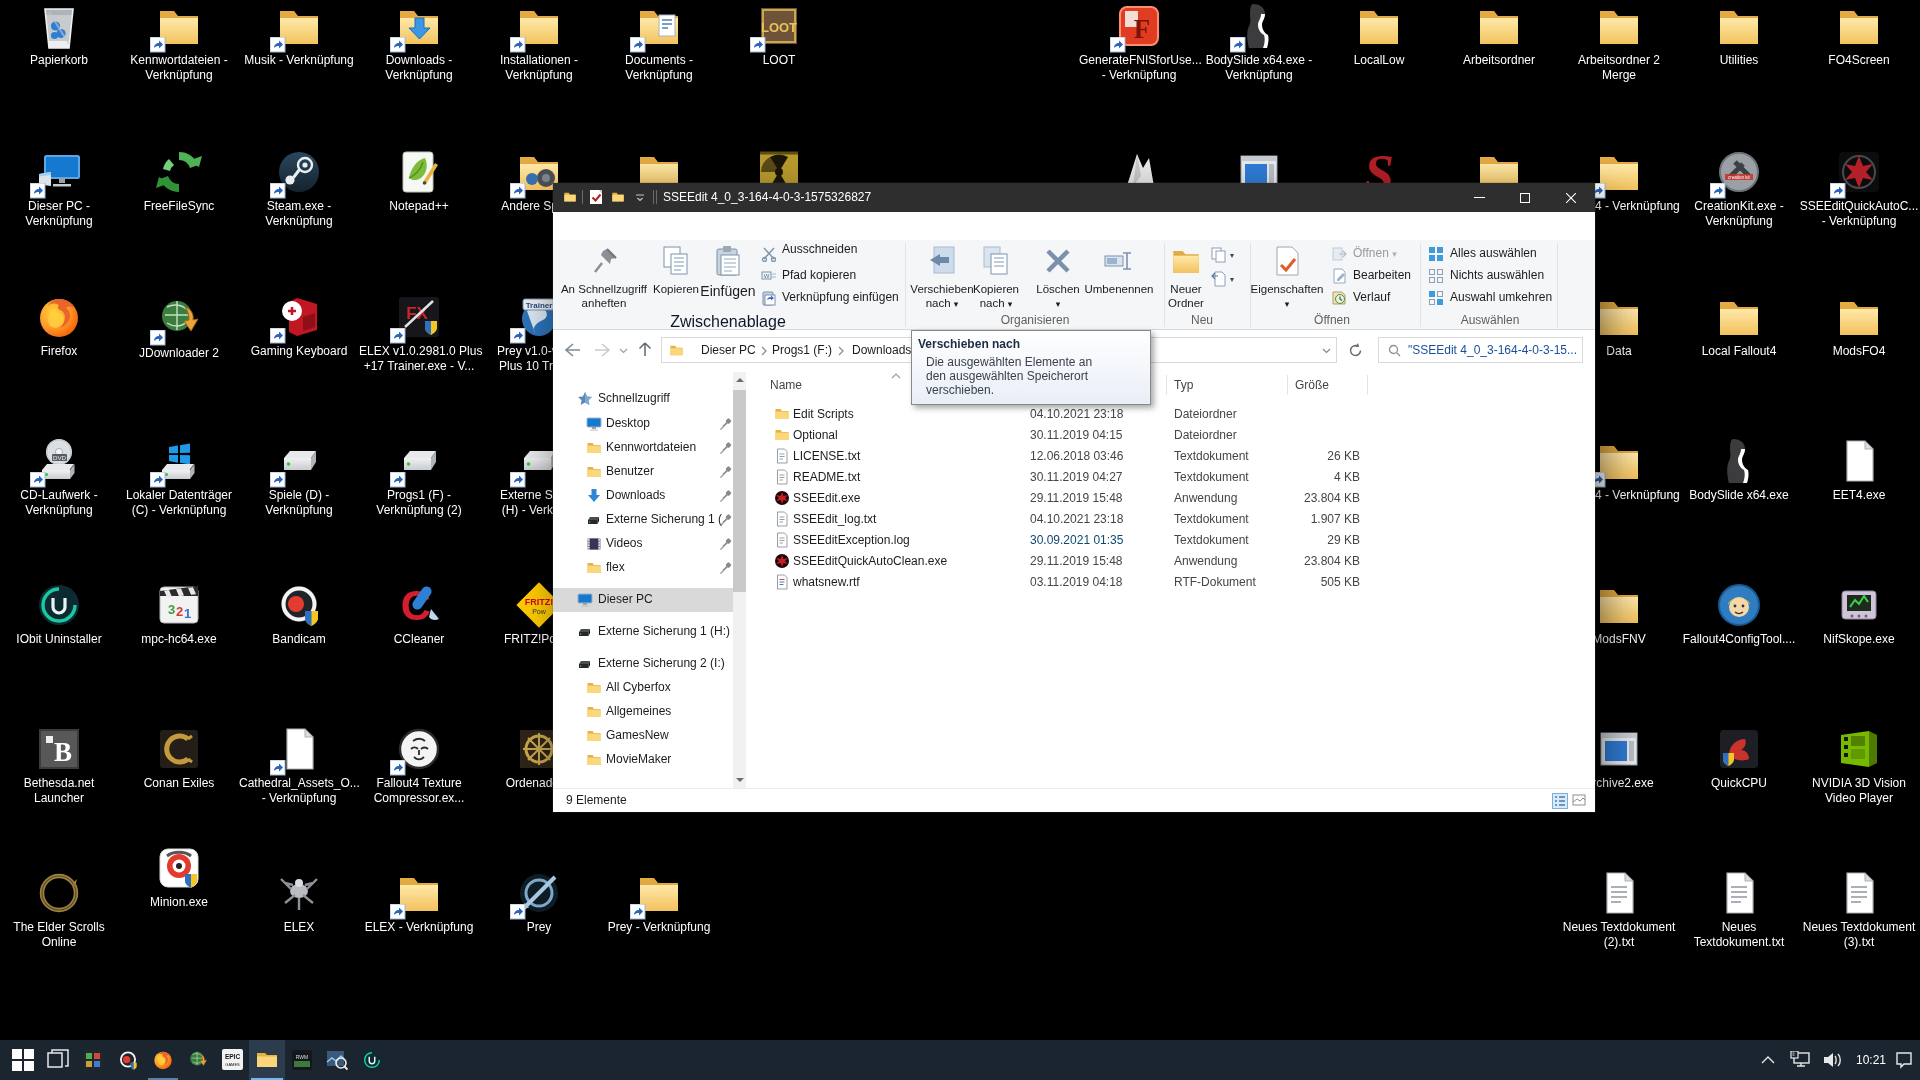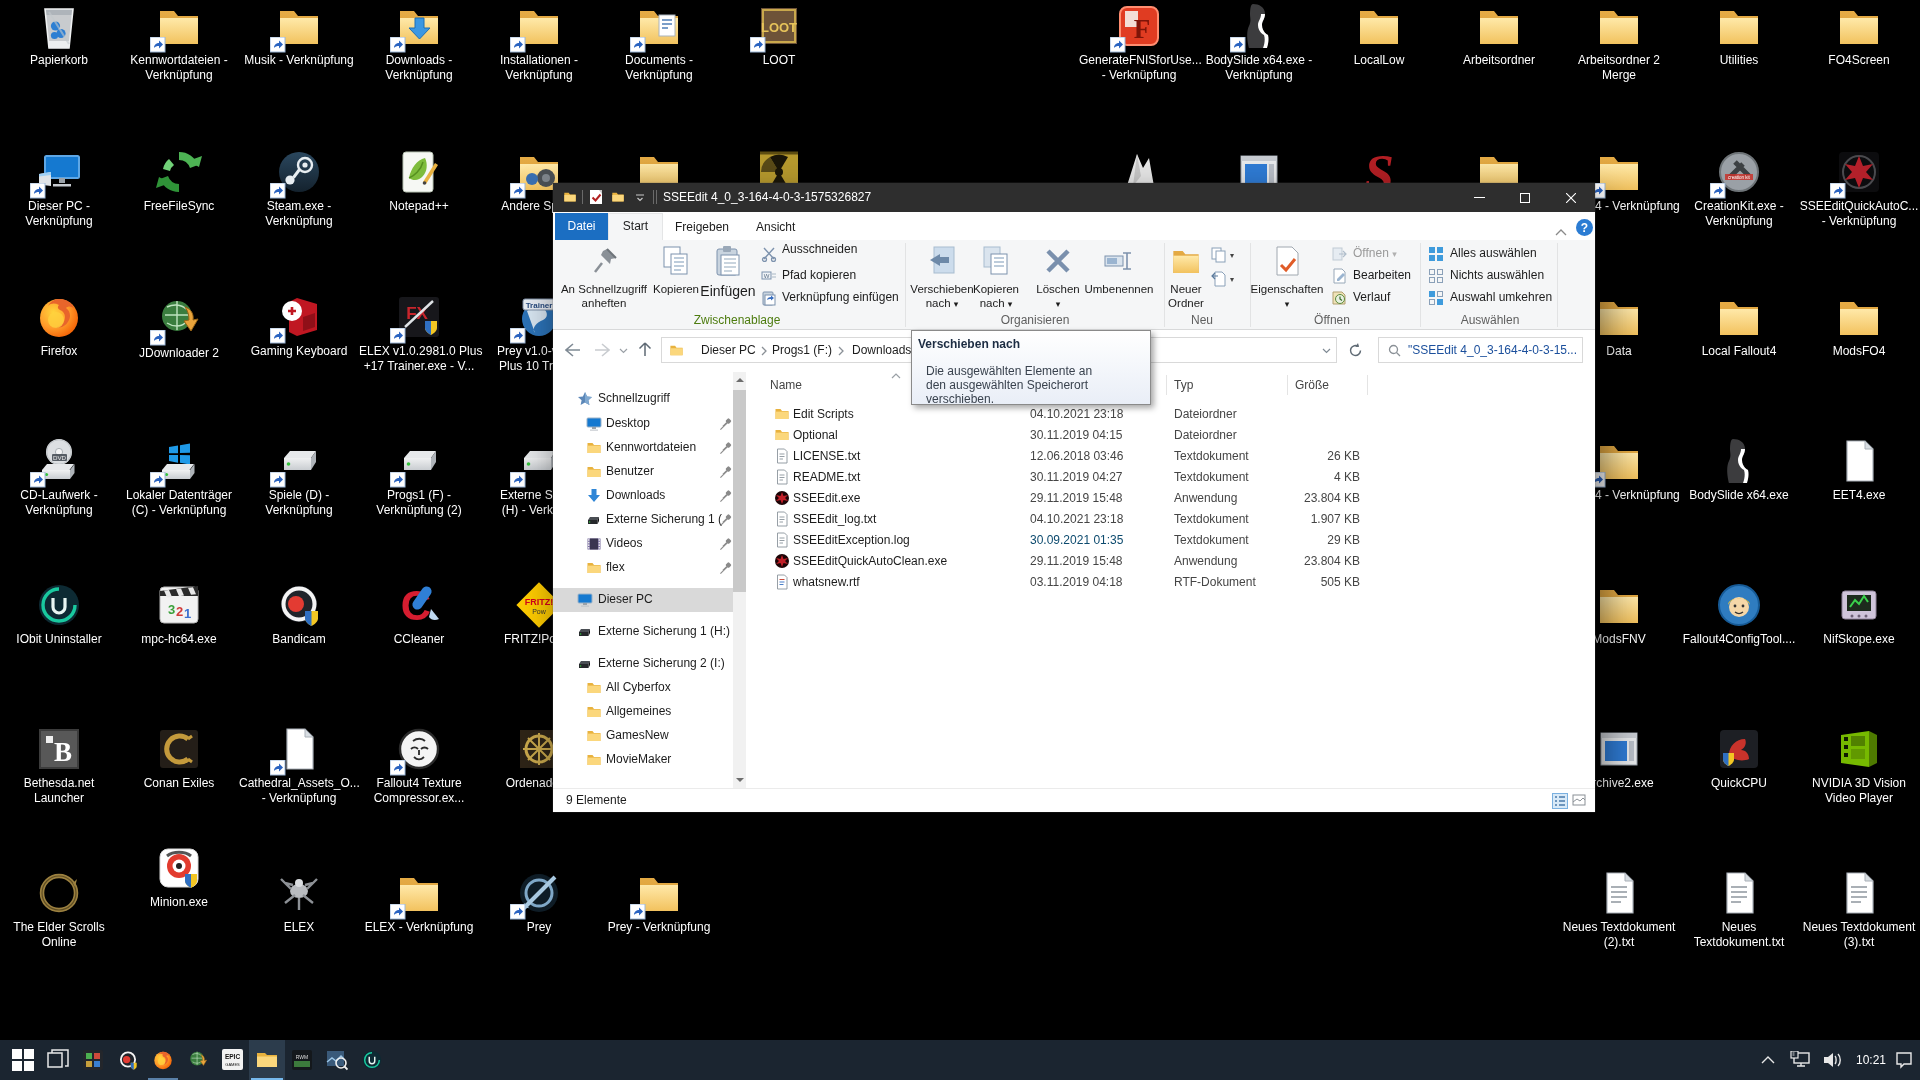--- a/index.html
+++ b/index.html
@@ -894,19 +894,6 @@
         <path d="M0 0L10 10M10 0L0 10" stroke="#fff" stroke-width="1.1"></path>
       </svg>
     </div>
-    <div class="abs" style="left:0;top:29px;width:1042px;height:28px;background:#fff">
-      <div class="abs" style="left:2px;top:1px;width:53px;height:27px;background:#1b6ec2;color:#fff;font-size:12px;text-align:center;line-height:27px">Datei</div>
-      <div class="abs" style="left:55px;top:1px;width:55px;height:27px;background:#f5f6f7;border:1px solid #e4e5e6;border-bottom:none;color:#1c1c1c;font-size:12px;text-align:center;line-height:25px">Start</div>
-      <div class="abs t12" style="left:122px;top:8px">Freigeben</div>
-      <div class="abs t12" style="left:203px;top:8px">Ansicht</div>
-      <svg class="abs" style="left:1002px;top:17px" width="12" height="7">
-        <path d="M1 6l5-5 5 5" stroke="#8a8a8a" stroke-width="1.3" fill="none"></path>
-      </svg>
-      <svg class="abs" style="left:1023px;top:7px" width="17" height="17">
-        <circle cx="8.5" cy="8.5" r="8.5" fill="#2b7cd3"></circle>
-        <text x="8.5" y="13" font-size="12" font-weight="bold" fill="#fff" text-anchor="middle" font-family="Liberation Sans">?</text>
-      </svg>
-    </div>
     <div class="abs" style="left:0;top:57px;width:1042px;height:90px;background:#f5f6f7;border-bottom:1px solid #d8d9da">
       <div class="abs" style="left:352px;top:3px;width:1px;height:84px;background:#e2e3e4"></div>
       <div class="abs" style="left:611px;top:3px;width:1px;height:84px;background:#e2e3e4"></div>

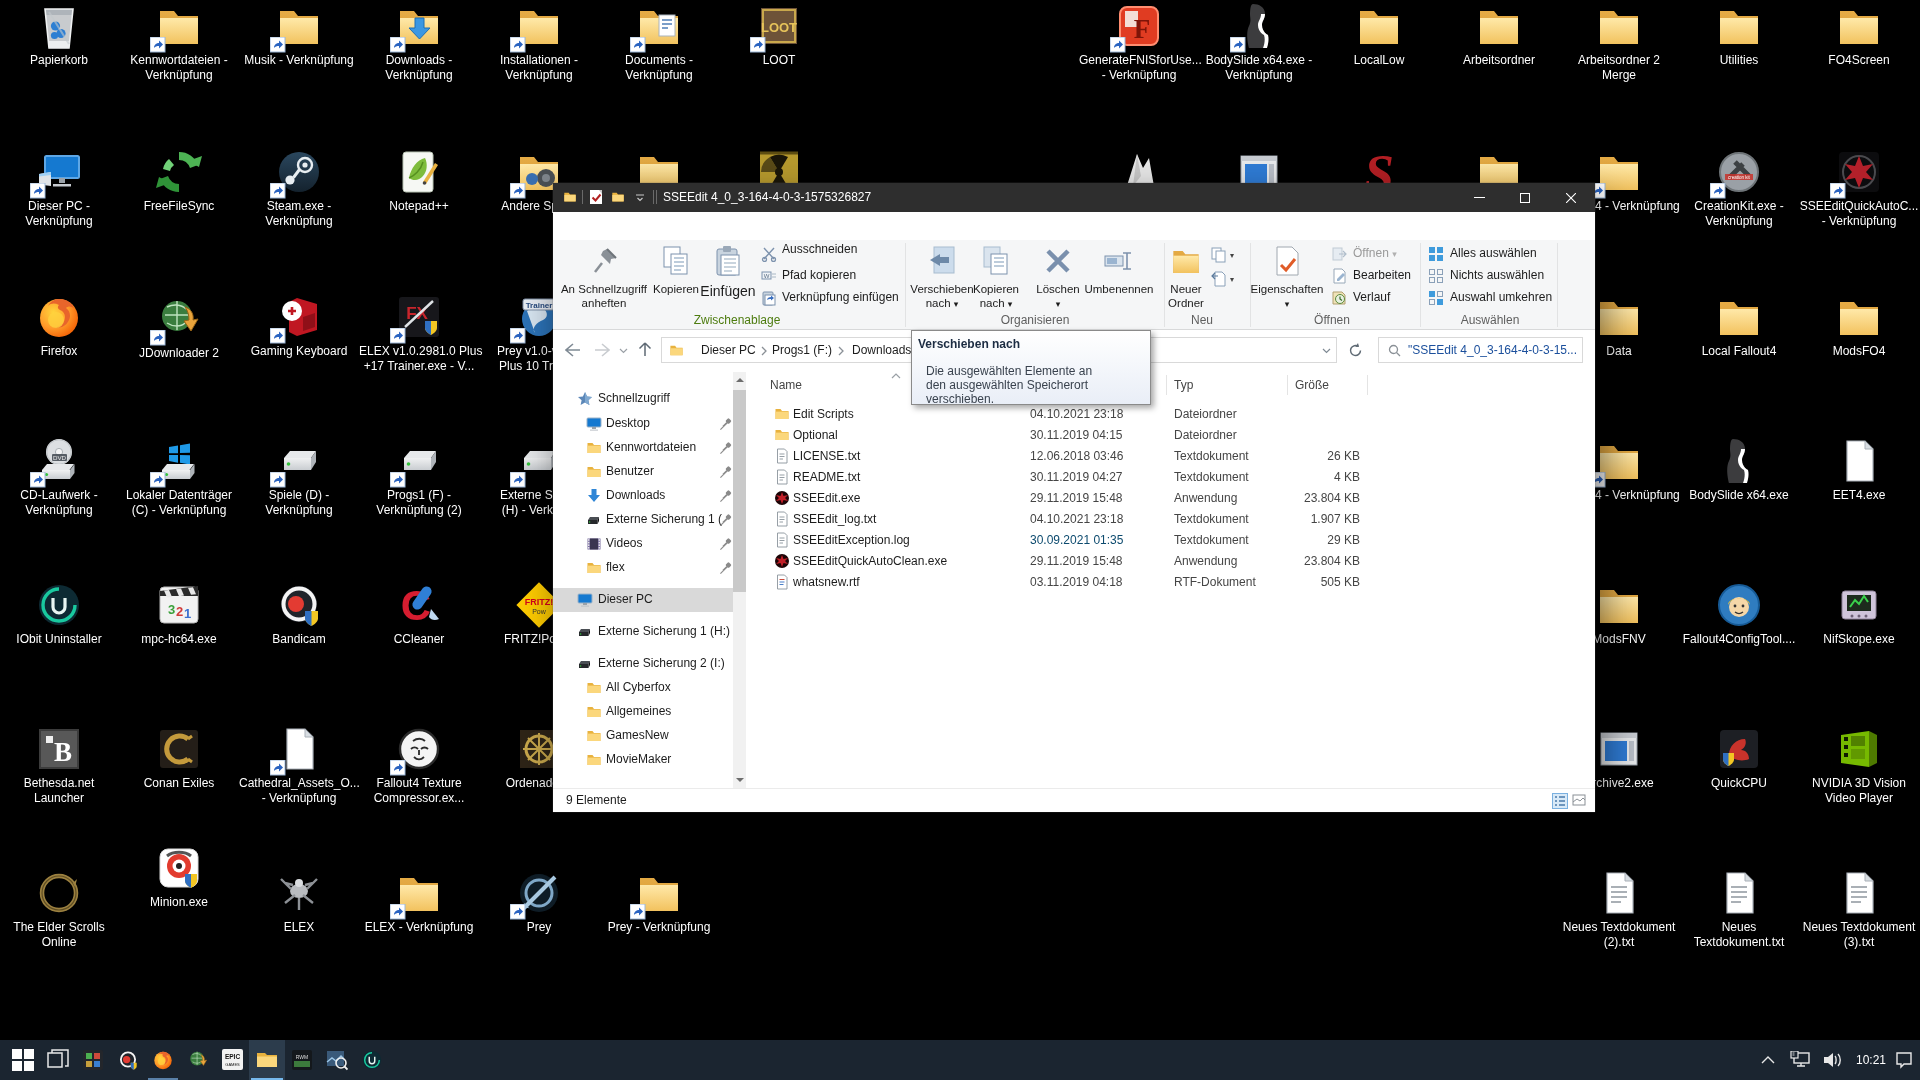--- a/index.html
+++ b/index.html
@@ -938,7 +938,7 @@
       <div class="abs t12" style="left:229px;top:2px">Ausschneiden</div>
       <div class="abs t12" style="left:229px;top:28px">Pfad kopieren</div>
       <div class="abs t12" style="left:229px;top:50px">Verknüpfung einfügen</div>
-      <div class="abs" style="left:184px;top:73px;transform:translateX(-50%);font-size:12px;color:#4d7c0f;white-space:nowrap">Zwischenablage</div>
+      <div class="abs" style="left:175px;top:73px;transform:translateX(-50%);font-size:16px;color:#0f172a;white-space:nowrap">Zwischenablage</div>
       <svg class="abs" style="left:373px;top:5px" width="32" height="32" viewBox="0 0 32 32">
         <rect x="8" y="2" width="20" height="26" fill="#ccdcec" stroke="#a8bccf"></rect>
         <path d="M14 9v12l-10-6z" fill="#6d89a8"></path>

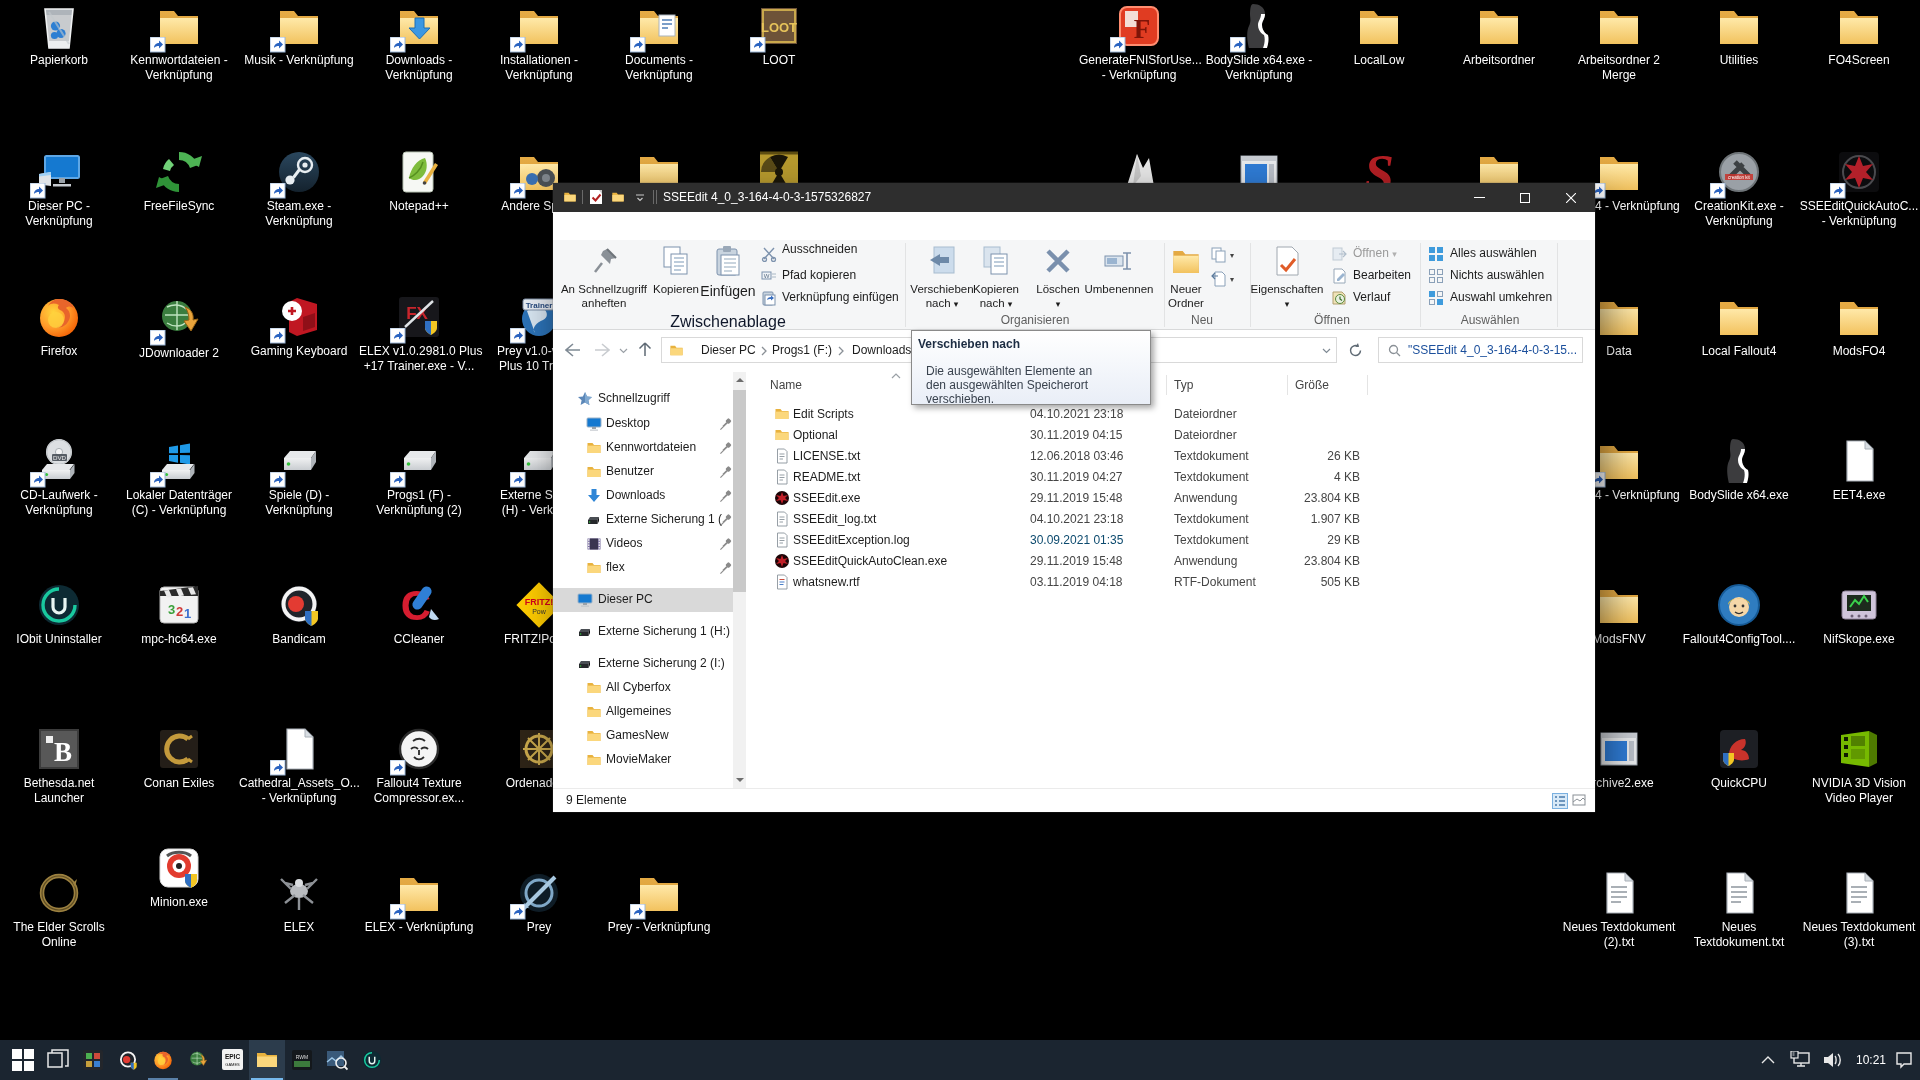--- a/index.html
+++ b/index.html
@@ -1259,7 +1259,7 @@
   </div>
 <div class="abs" style="left:911px;top:330px;width:240px;height:75px;z-index:9;background:linear-gradient(180deg,#ffffff,#e9eef7);border:1px solid #8a8a8a;box-shadow:3px 3px 6px rgba(0,0,0,.35)">
     <div class="abs" style="left:6px;top:6px;font-size:12px;font-weight:bold;color:#1c2c42;white-space:nowrap">Verschieben nach</div>
-    <div class="abs" style="left:14px;top:34px;font-size:12px;color:#39424e;line-height:13.8px;white-space:nowrap">Die ausgewählten Elemente an<br>den ausgewählten Speicherort<br>verschieben.</div>
+    <div class="abs" style="left:14px;top:25px;font-size:12px;color:#39424e;line-height:13.8px;white-space:nowrap">Die ausgewählten Elemente an<br>den ausgewählten Speicherort<br>verschieben.</div>
   </div>
 <div class="abs" style="left:0;top:1040px;width:1920px;height:40px;background:#1b2530;z-index:20">
     <div class="abs" style="left:249px;top:0;width:36px;height:40px;background:#2c3c4c"></div>

